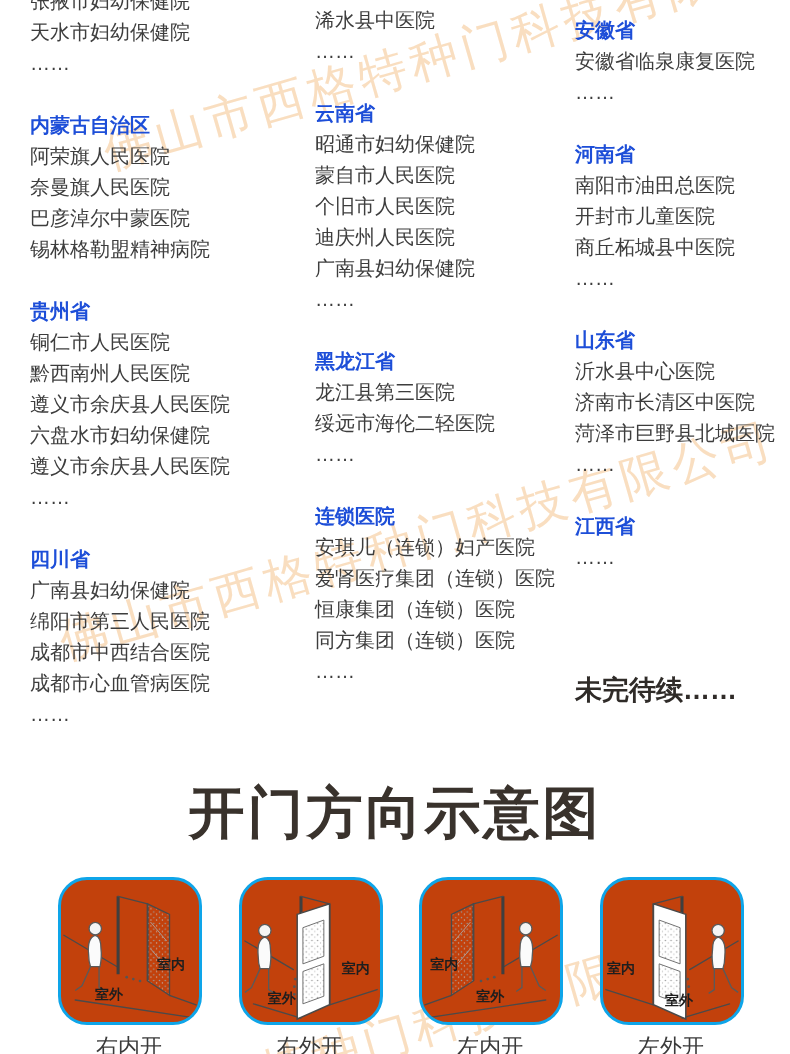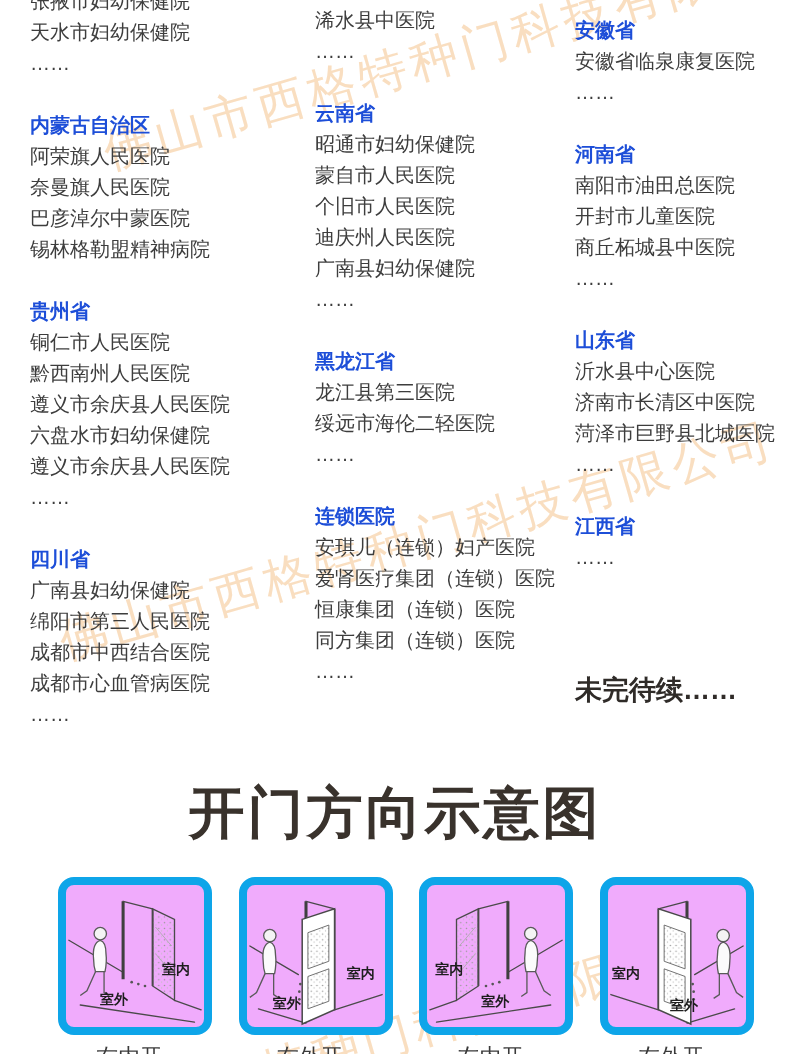--- a/index.html
+++ b/index.html
@@ -59,9 +59,9 @@
   .box{
     position:relative;
     width:138px;height:142px;
-    border:8px solid #0ea5e9;
-    border-radius:16px;
-    background:#f0abfc;
+    border:3px solid #0ea5e9;
+    border-radius:29px;
+    background:#c2410c;
     overflow:hidden;
   }
   .box svg{display:block;width:138px;height:142px;}

